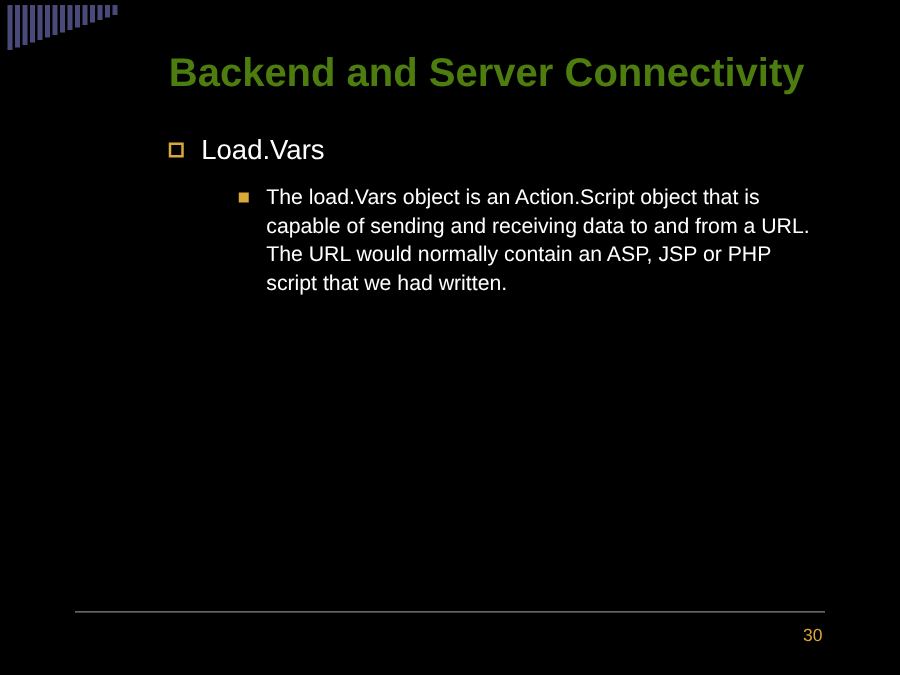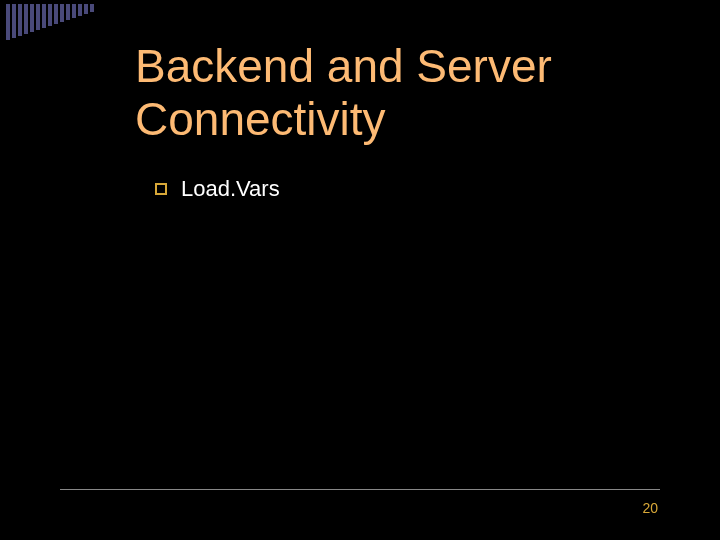--- a/index.html
+++ b/index.html
@@ -32,9 +32,9 @@
     right: 60px;
   }
   .title {
-    color: #fdba74;
-    font-size: 46px;
-    font-weight: normal;
+    color: #4d7c0f;
+    font-size: 32px;
+    font-weight: bold;
     line-height: 1.15;
     margin-bottom: 30px;
   }

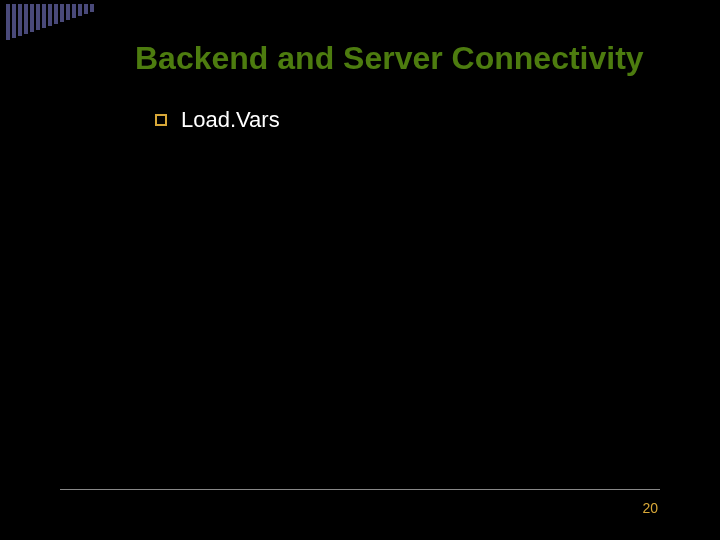--- a/index.html
+++ b/index.html
@@ -42,7 +42,7 @@
     display: flex;
     align-items: flex-start;
     margin-bottom: 14px;
-    margin-left: 20px;
+    margin-left: 0;
   }
   .bullet-square-outline {
     width: 12px;

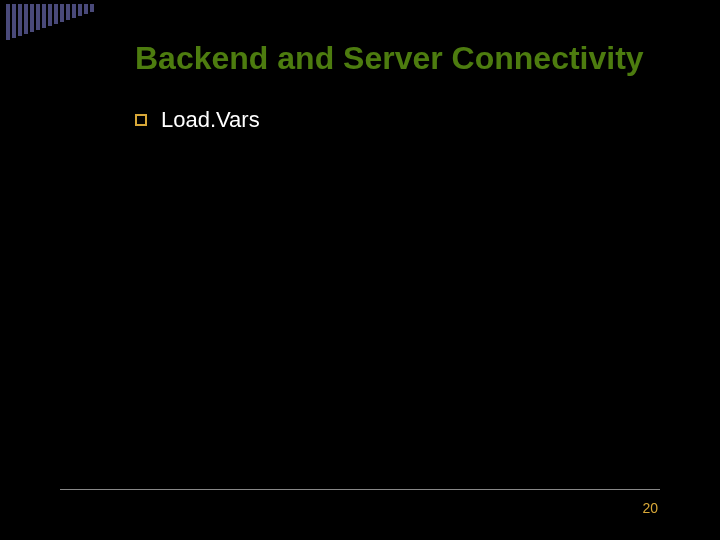--- a/index.html
+++ b/index.html
@@ -120,6 +120,10 @@
     <div class="level1-text">Load.Vars</div>
   </div>
 
+  <div class="level2">
+    <div class="bullet-square-solid"></div>
+    <div class="level2-text">The load.Vars object is an Action.Script object that is capable of sending and receiving data to and from a URL. The URL would normally contain an ASP, JSP or PHP script that we had written.</div>
+  </div>
 
 </div>
 

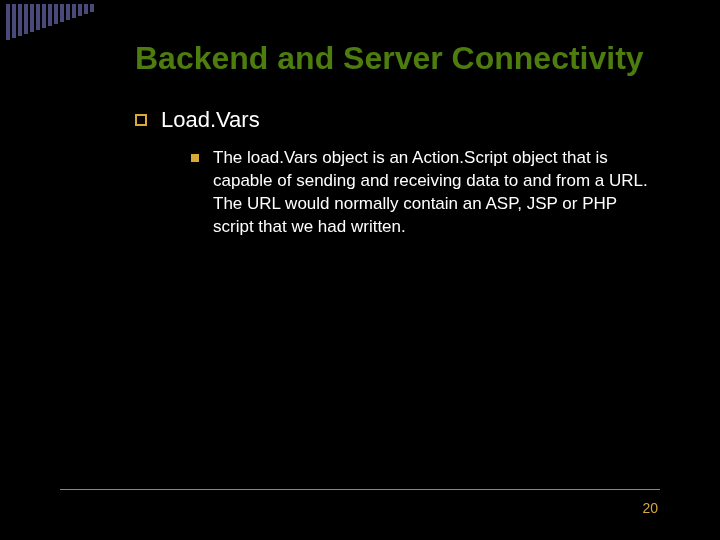--- a/index.html
+++ b/index.html
@@ -128,6 +128,6 @@
 </div>
 
 <div class="footer-line"></div>
-<div class="page-num">20</div>
+<div class="page-num">30</div>
 
 </body></html>

